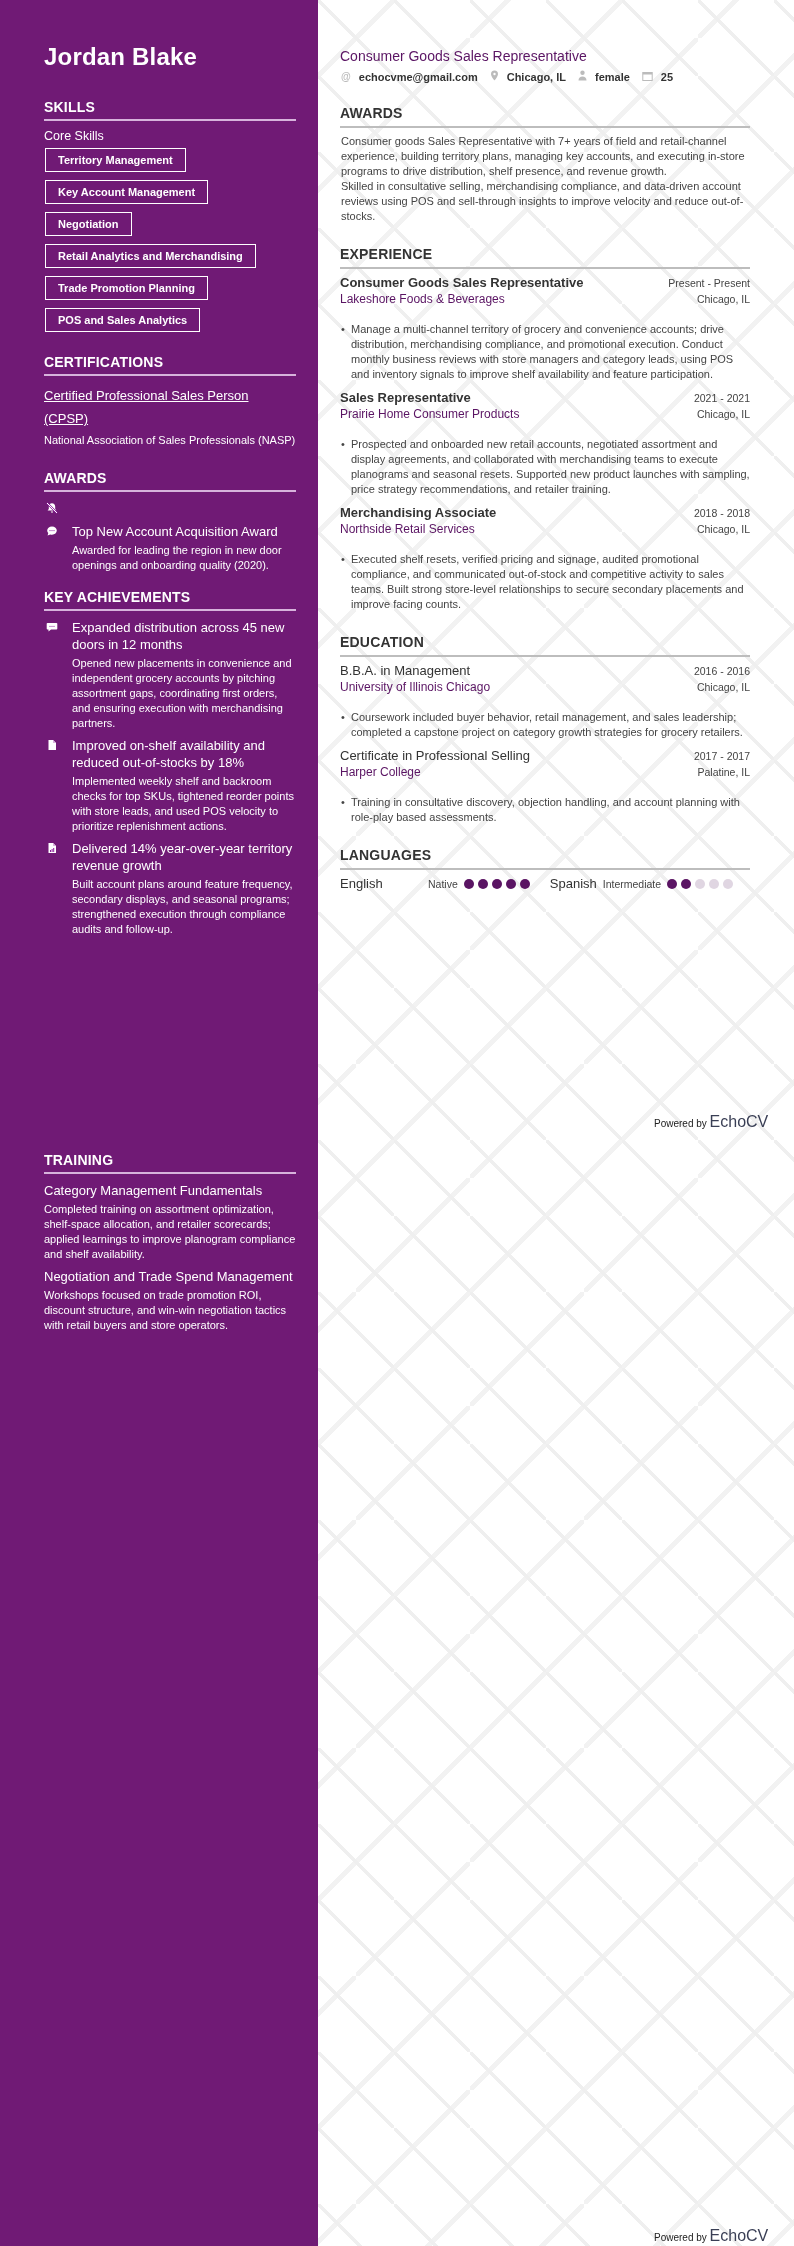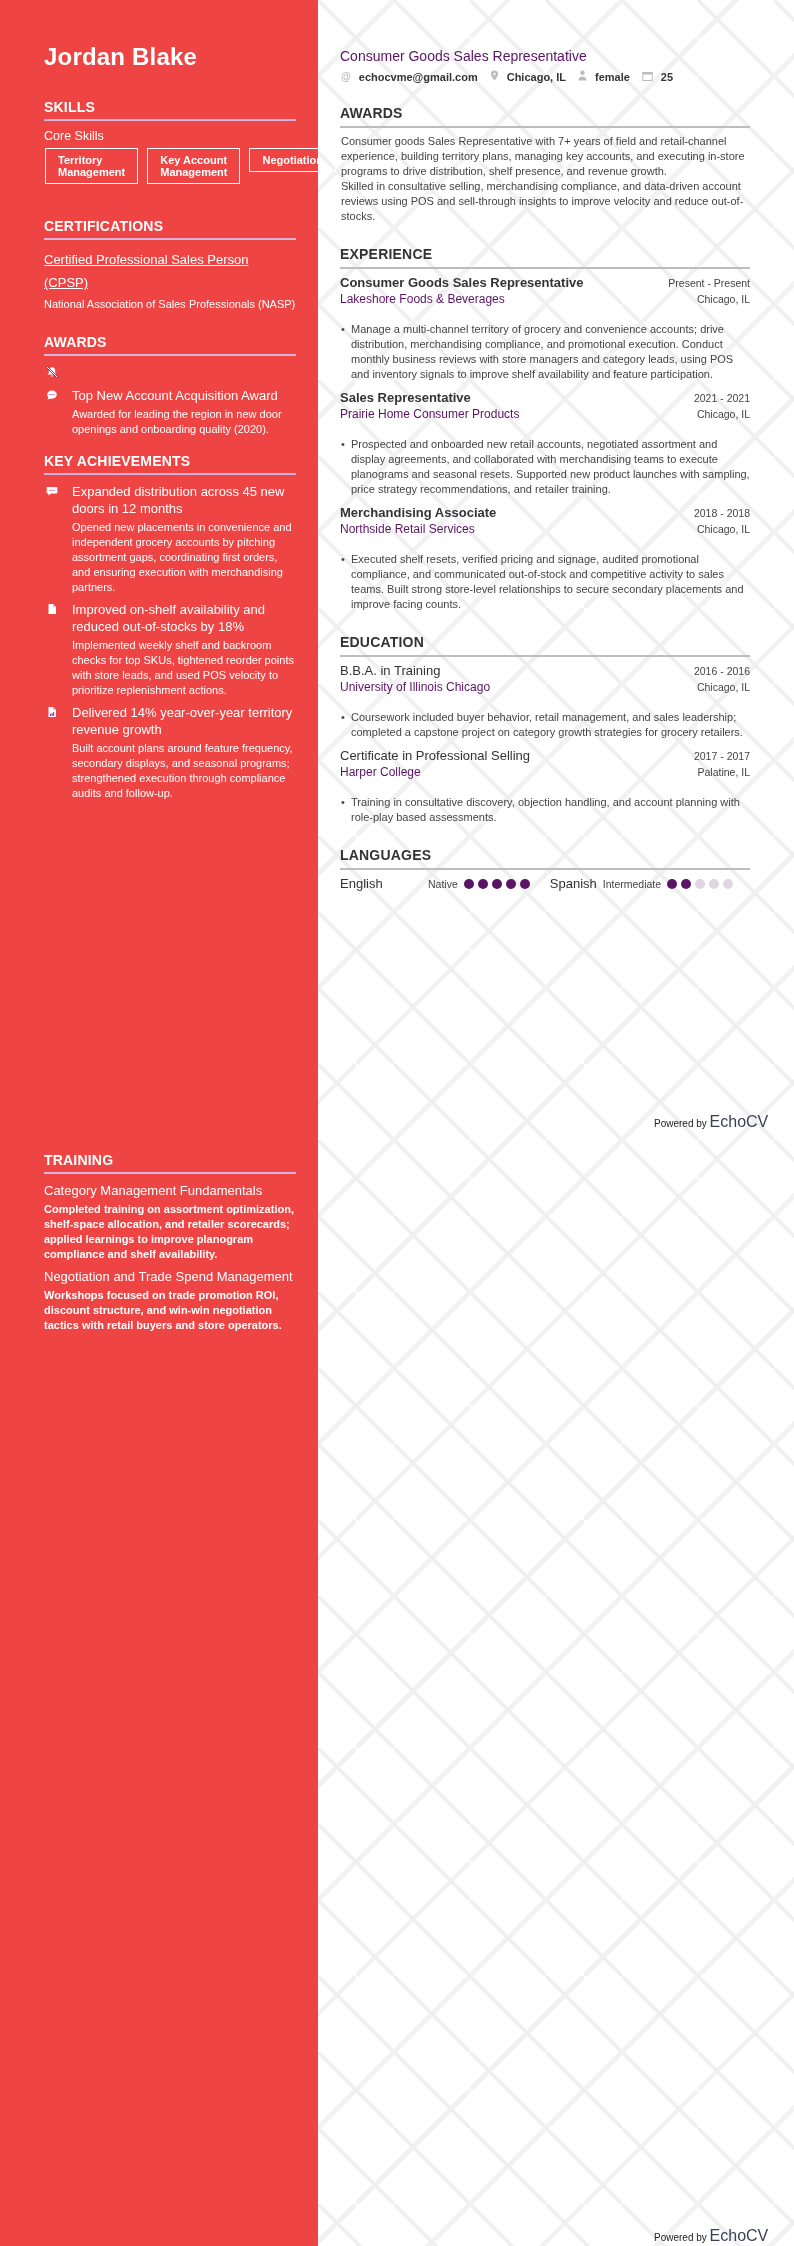--- a/index.html
+++ b/index.html
@@ -23,7 +23,7 @@
   }
   .sidebar {
     position: absolute; left: 0; top: 0; width: 318px; height: 2246px;
-    background: #ef4444; color: #fff; z-index: 1;
+    background: #701a75; color: #fff; z-index: 1;
   }
   .sb-page { position: absolute; left: 44px; width: 252px; }
   .name { font-size: 24px; font-weight: bold; letter-spacing: 0.2px; margin-top: 43px; }

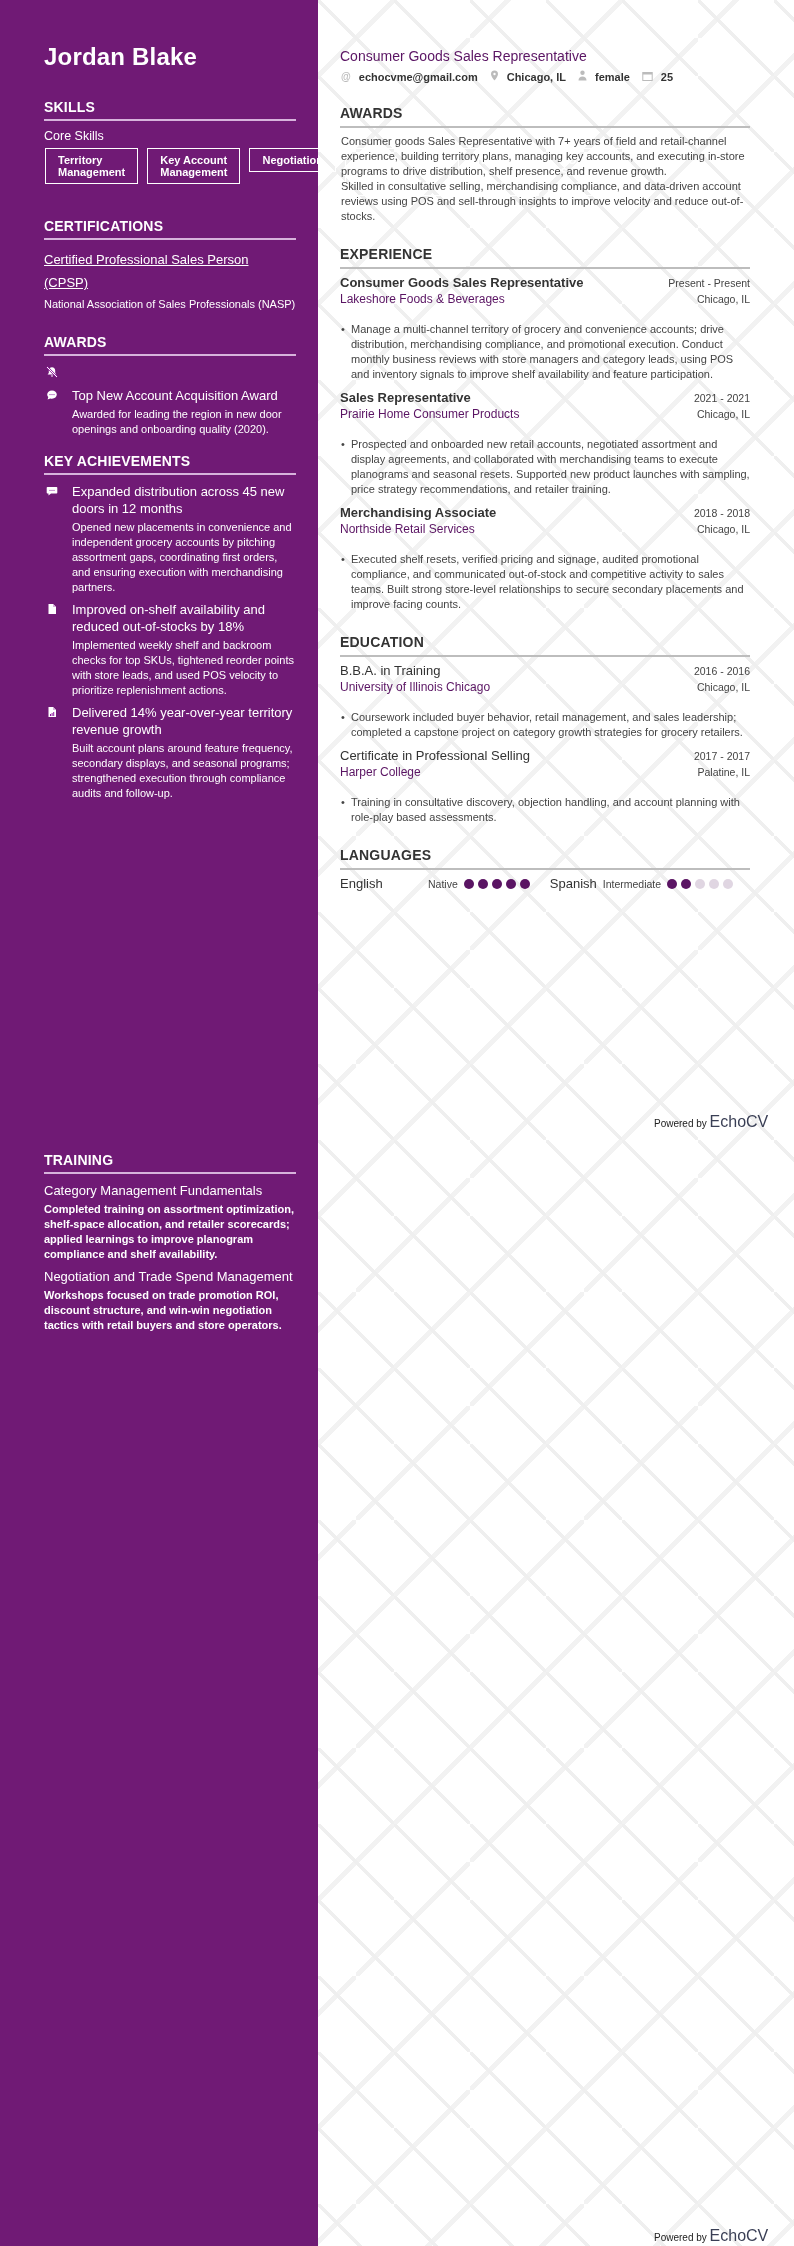--- a/index.html
+++ b/index.html
@@ -33,7 +33,7 @@
   }
   .sb-section { margin-top: 22px; }
   .sub-label { font-size: 12.5px; margin-bottom: 5px; }
-  .tags { display: flex; align-items: flex-start; gap: 8px; }
+  .tags { display: flex; flex-direction: column; align-items: flex-start; gap: 8px; }
   .tag {
     border: 1.5px solid #fff; padding: 5px 12px; font-size: 11px; font-weight: bold;
     margin-left: 1px;

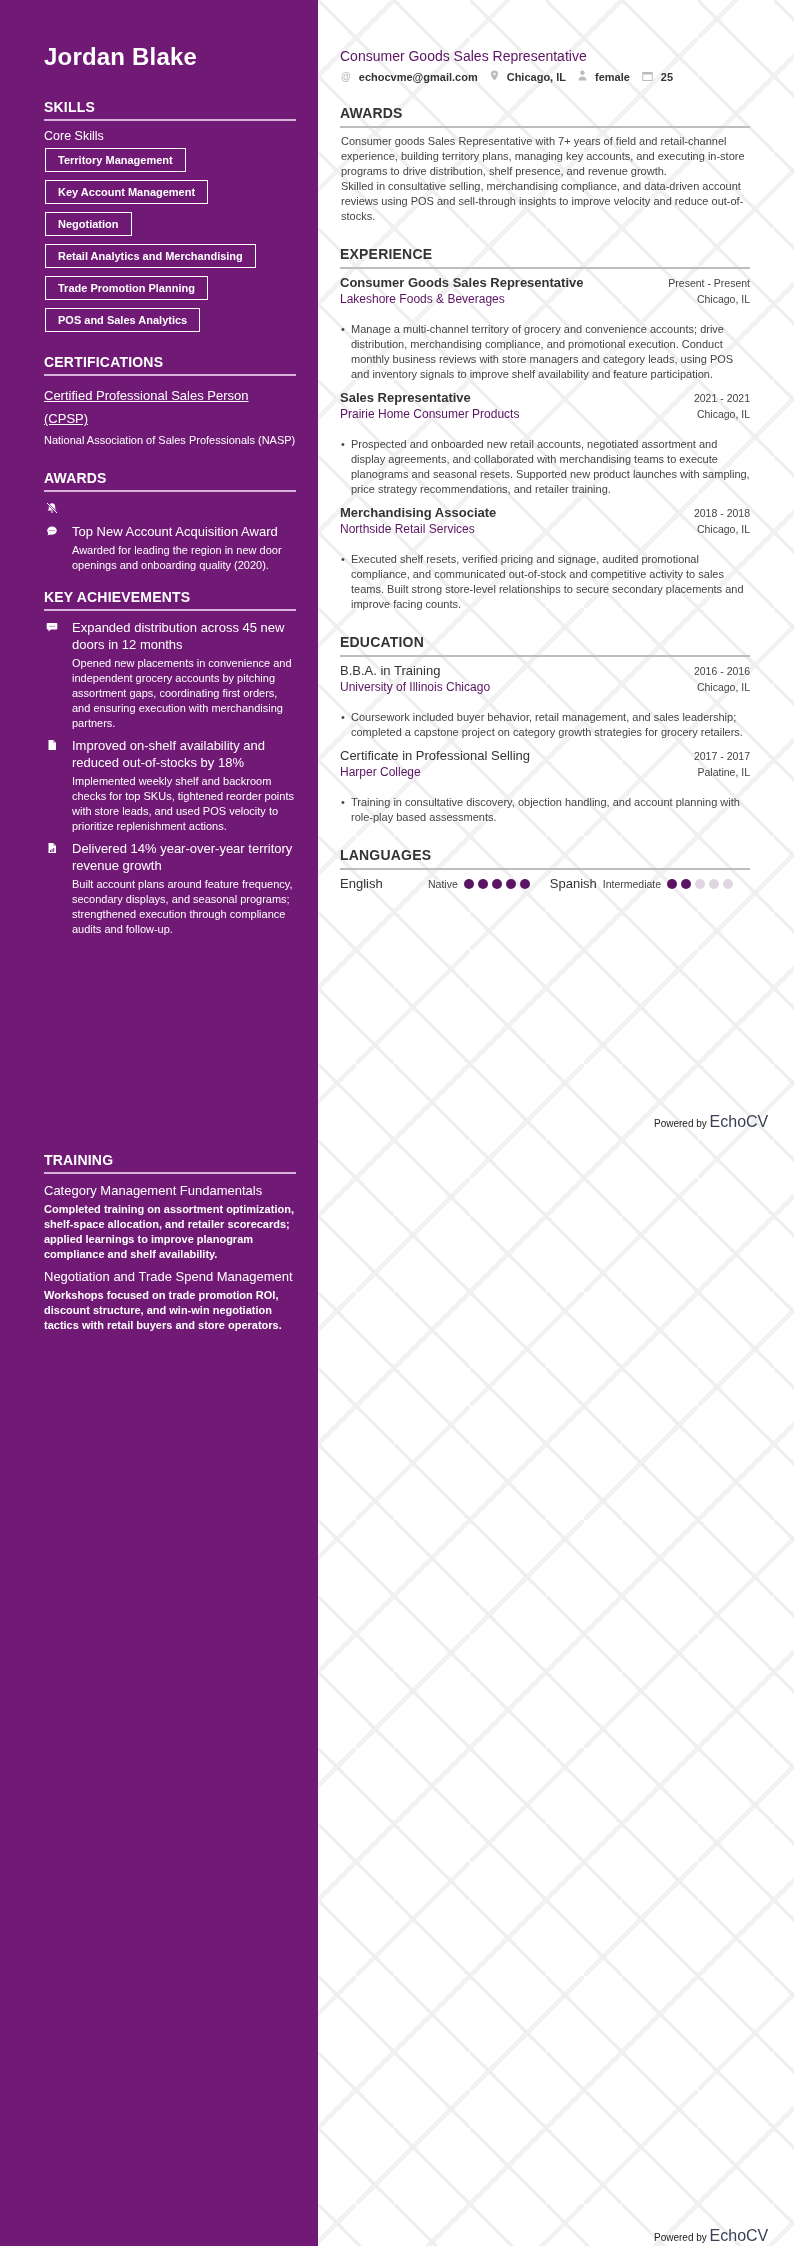--- a/index.html
+++ b/index.html
@@ -271,7 +271,7 @@
       <h2 class="m-heading">EDUCATION</h2>
       <div class="entry">
         <div class="row">
-            <span class="e-title light">B.B.A. in Training</span>
+            <span class="e-title light">B.B.A. in Management</span>
             <span class="e-date">2016 - 2016</span>
           </div>
         <div class="row">

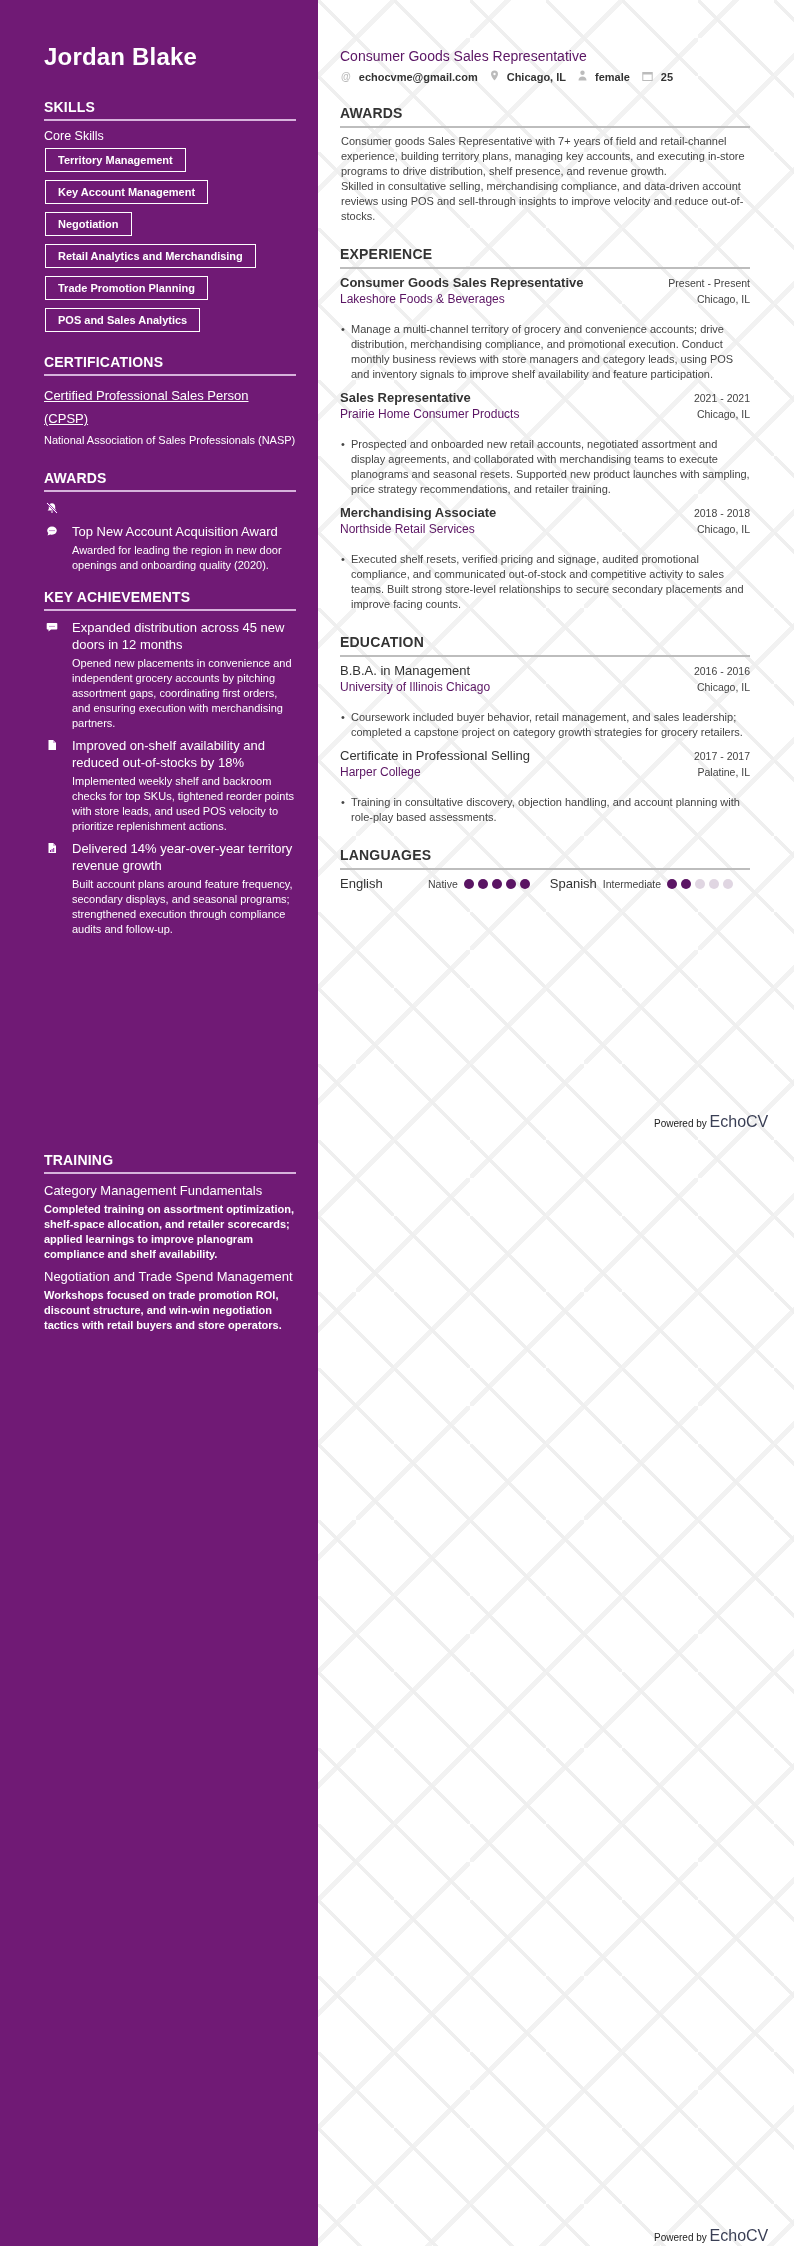--- a/index.html
+++ b/index.html
@@ -45,7 +45,7 @@
   .icon-item .ttl { font-size: 13px; line-height: 17px; }
   .icon-item .desc { font-size: 11px; line-height: 15px; margin-top: 3px; }
   .train-title { font-size: 13px; line-height: 17px; }
-  .train-desc { font-size: 11px; line-height: 15px; margin-top: 3px; margin-bottom: 6px; font-weight: bold; }
+  .train-desc { font-size: 11px; line-height: 15px; margin-top: 3px; margin-bottom: 6px; }
 
   .main { position: absolute; left: 318px; top: 0; width: 476px; z-index: 1; }
   .m-inner { position: absolute; left: 22px; width: 410px; }

